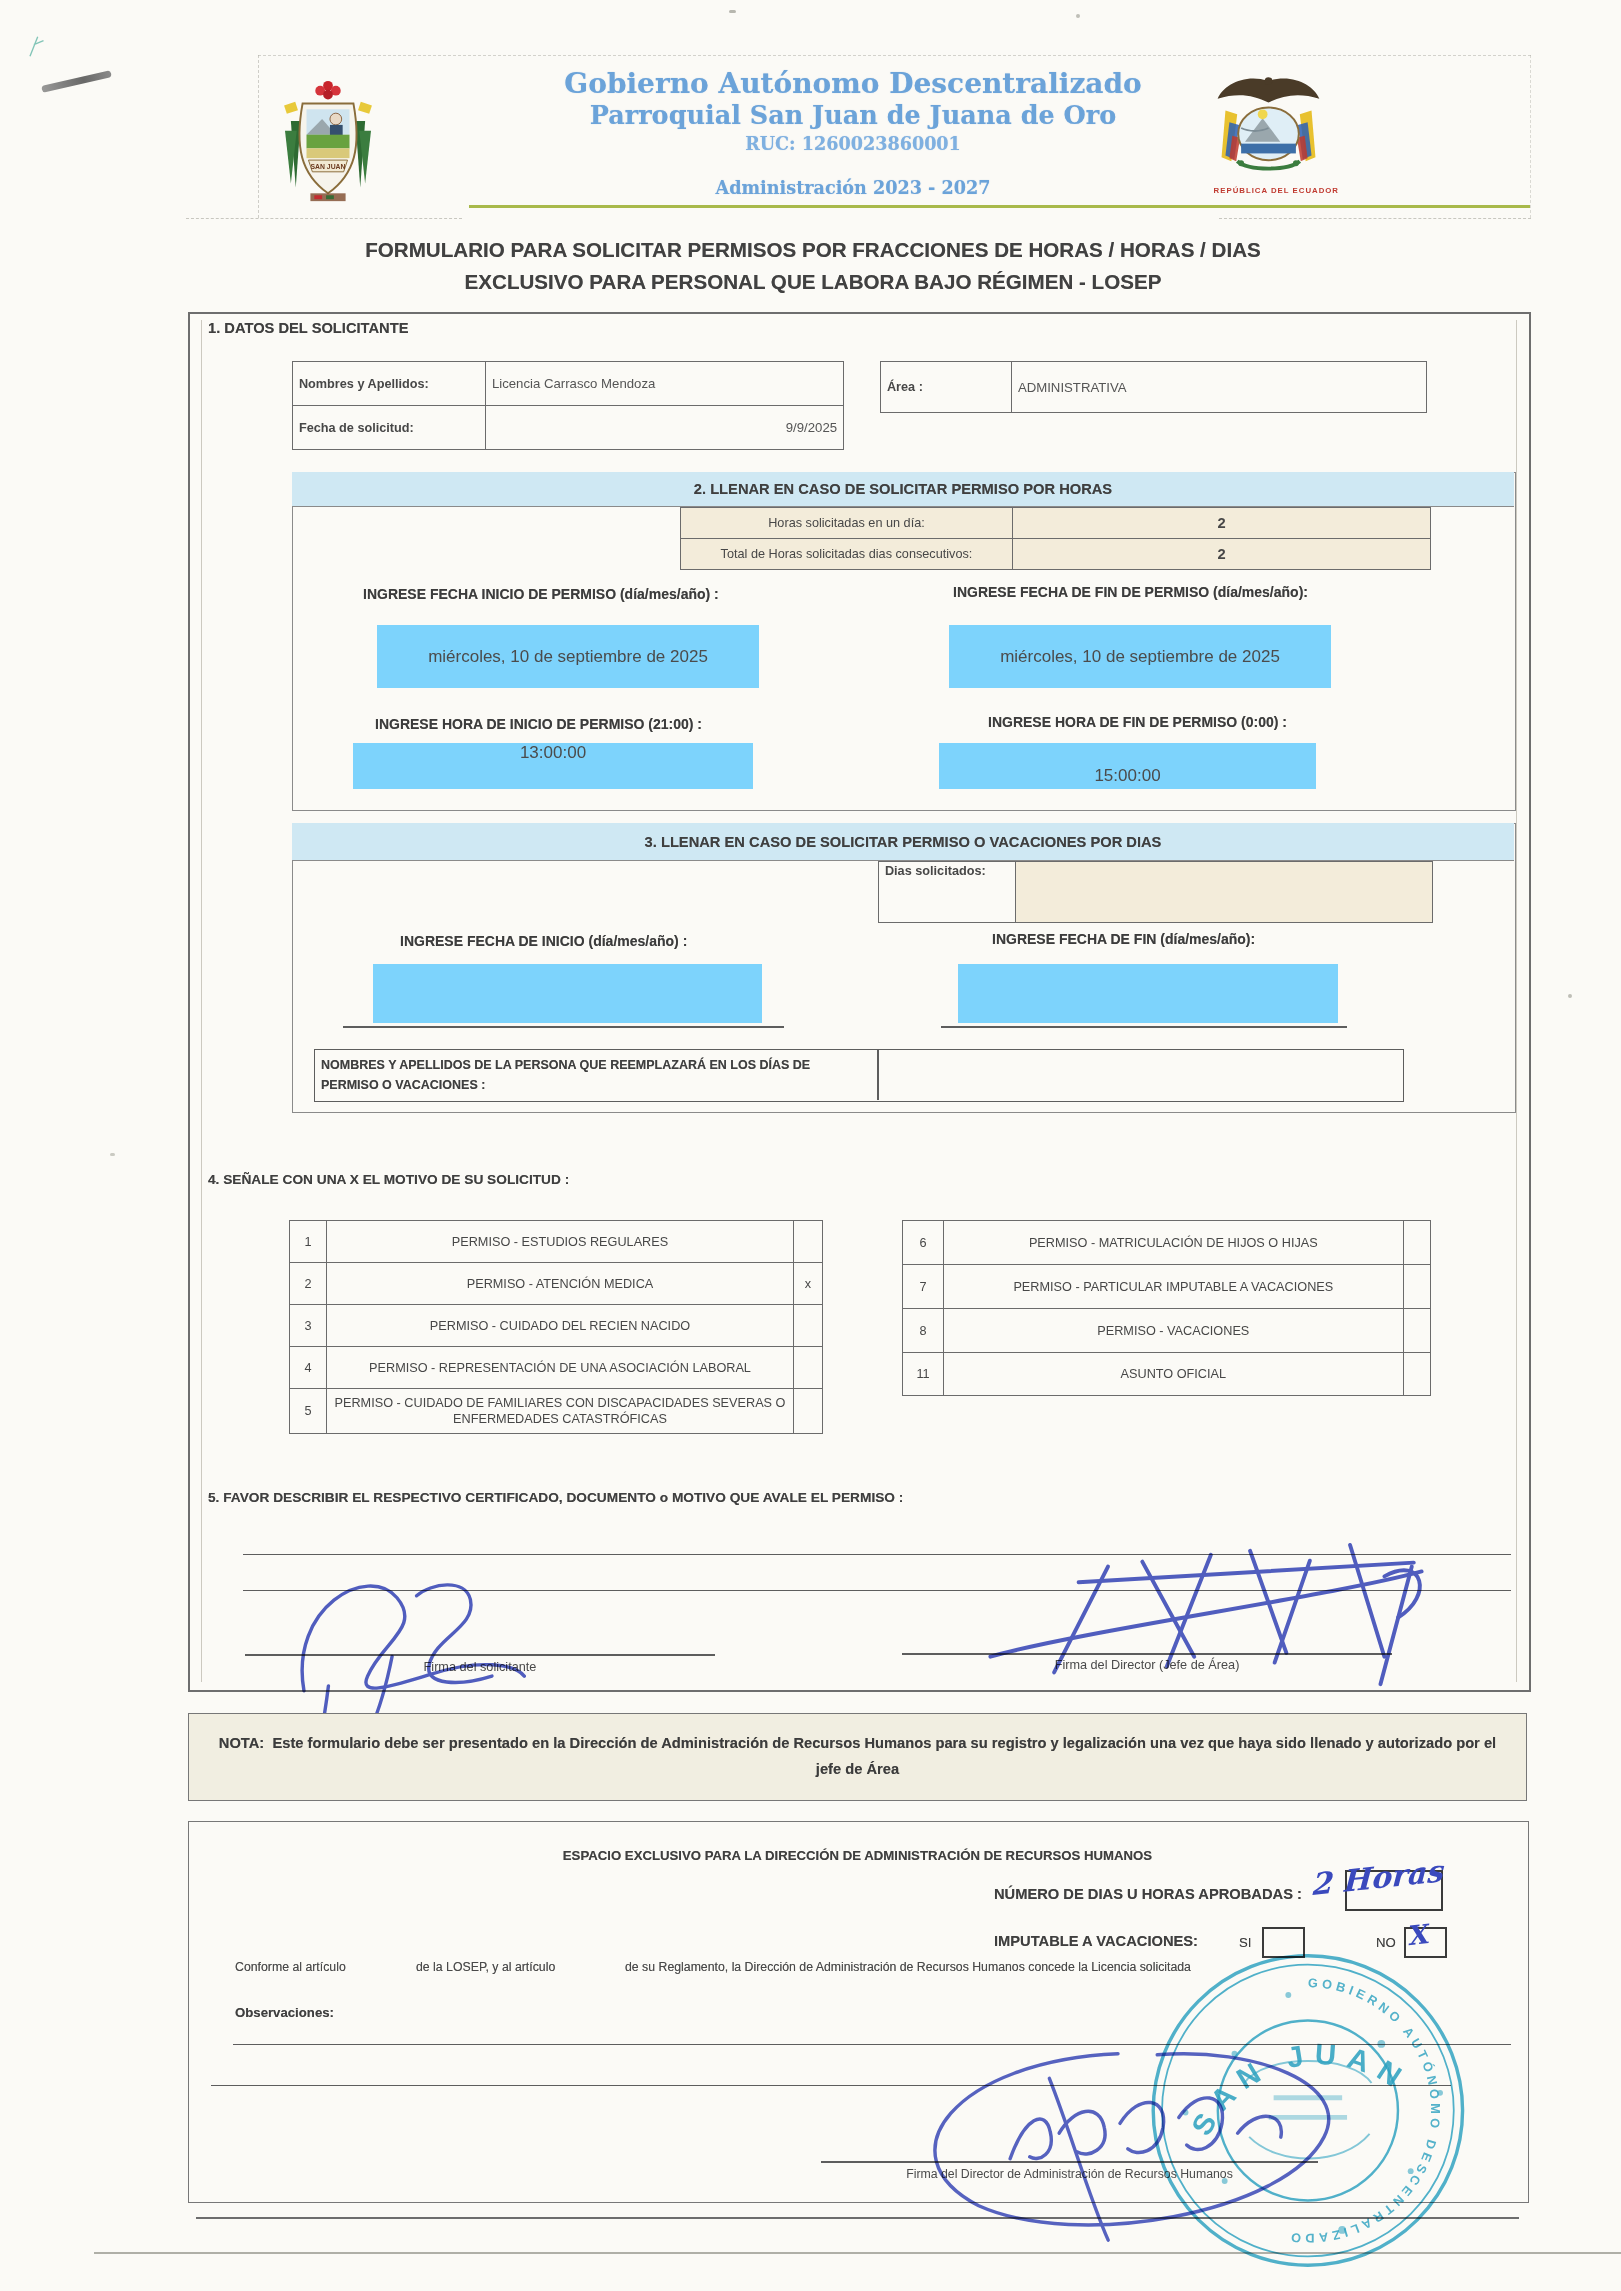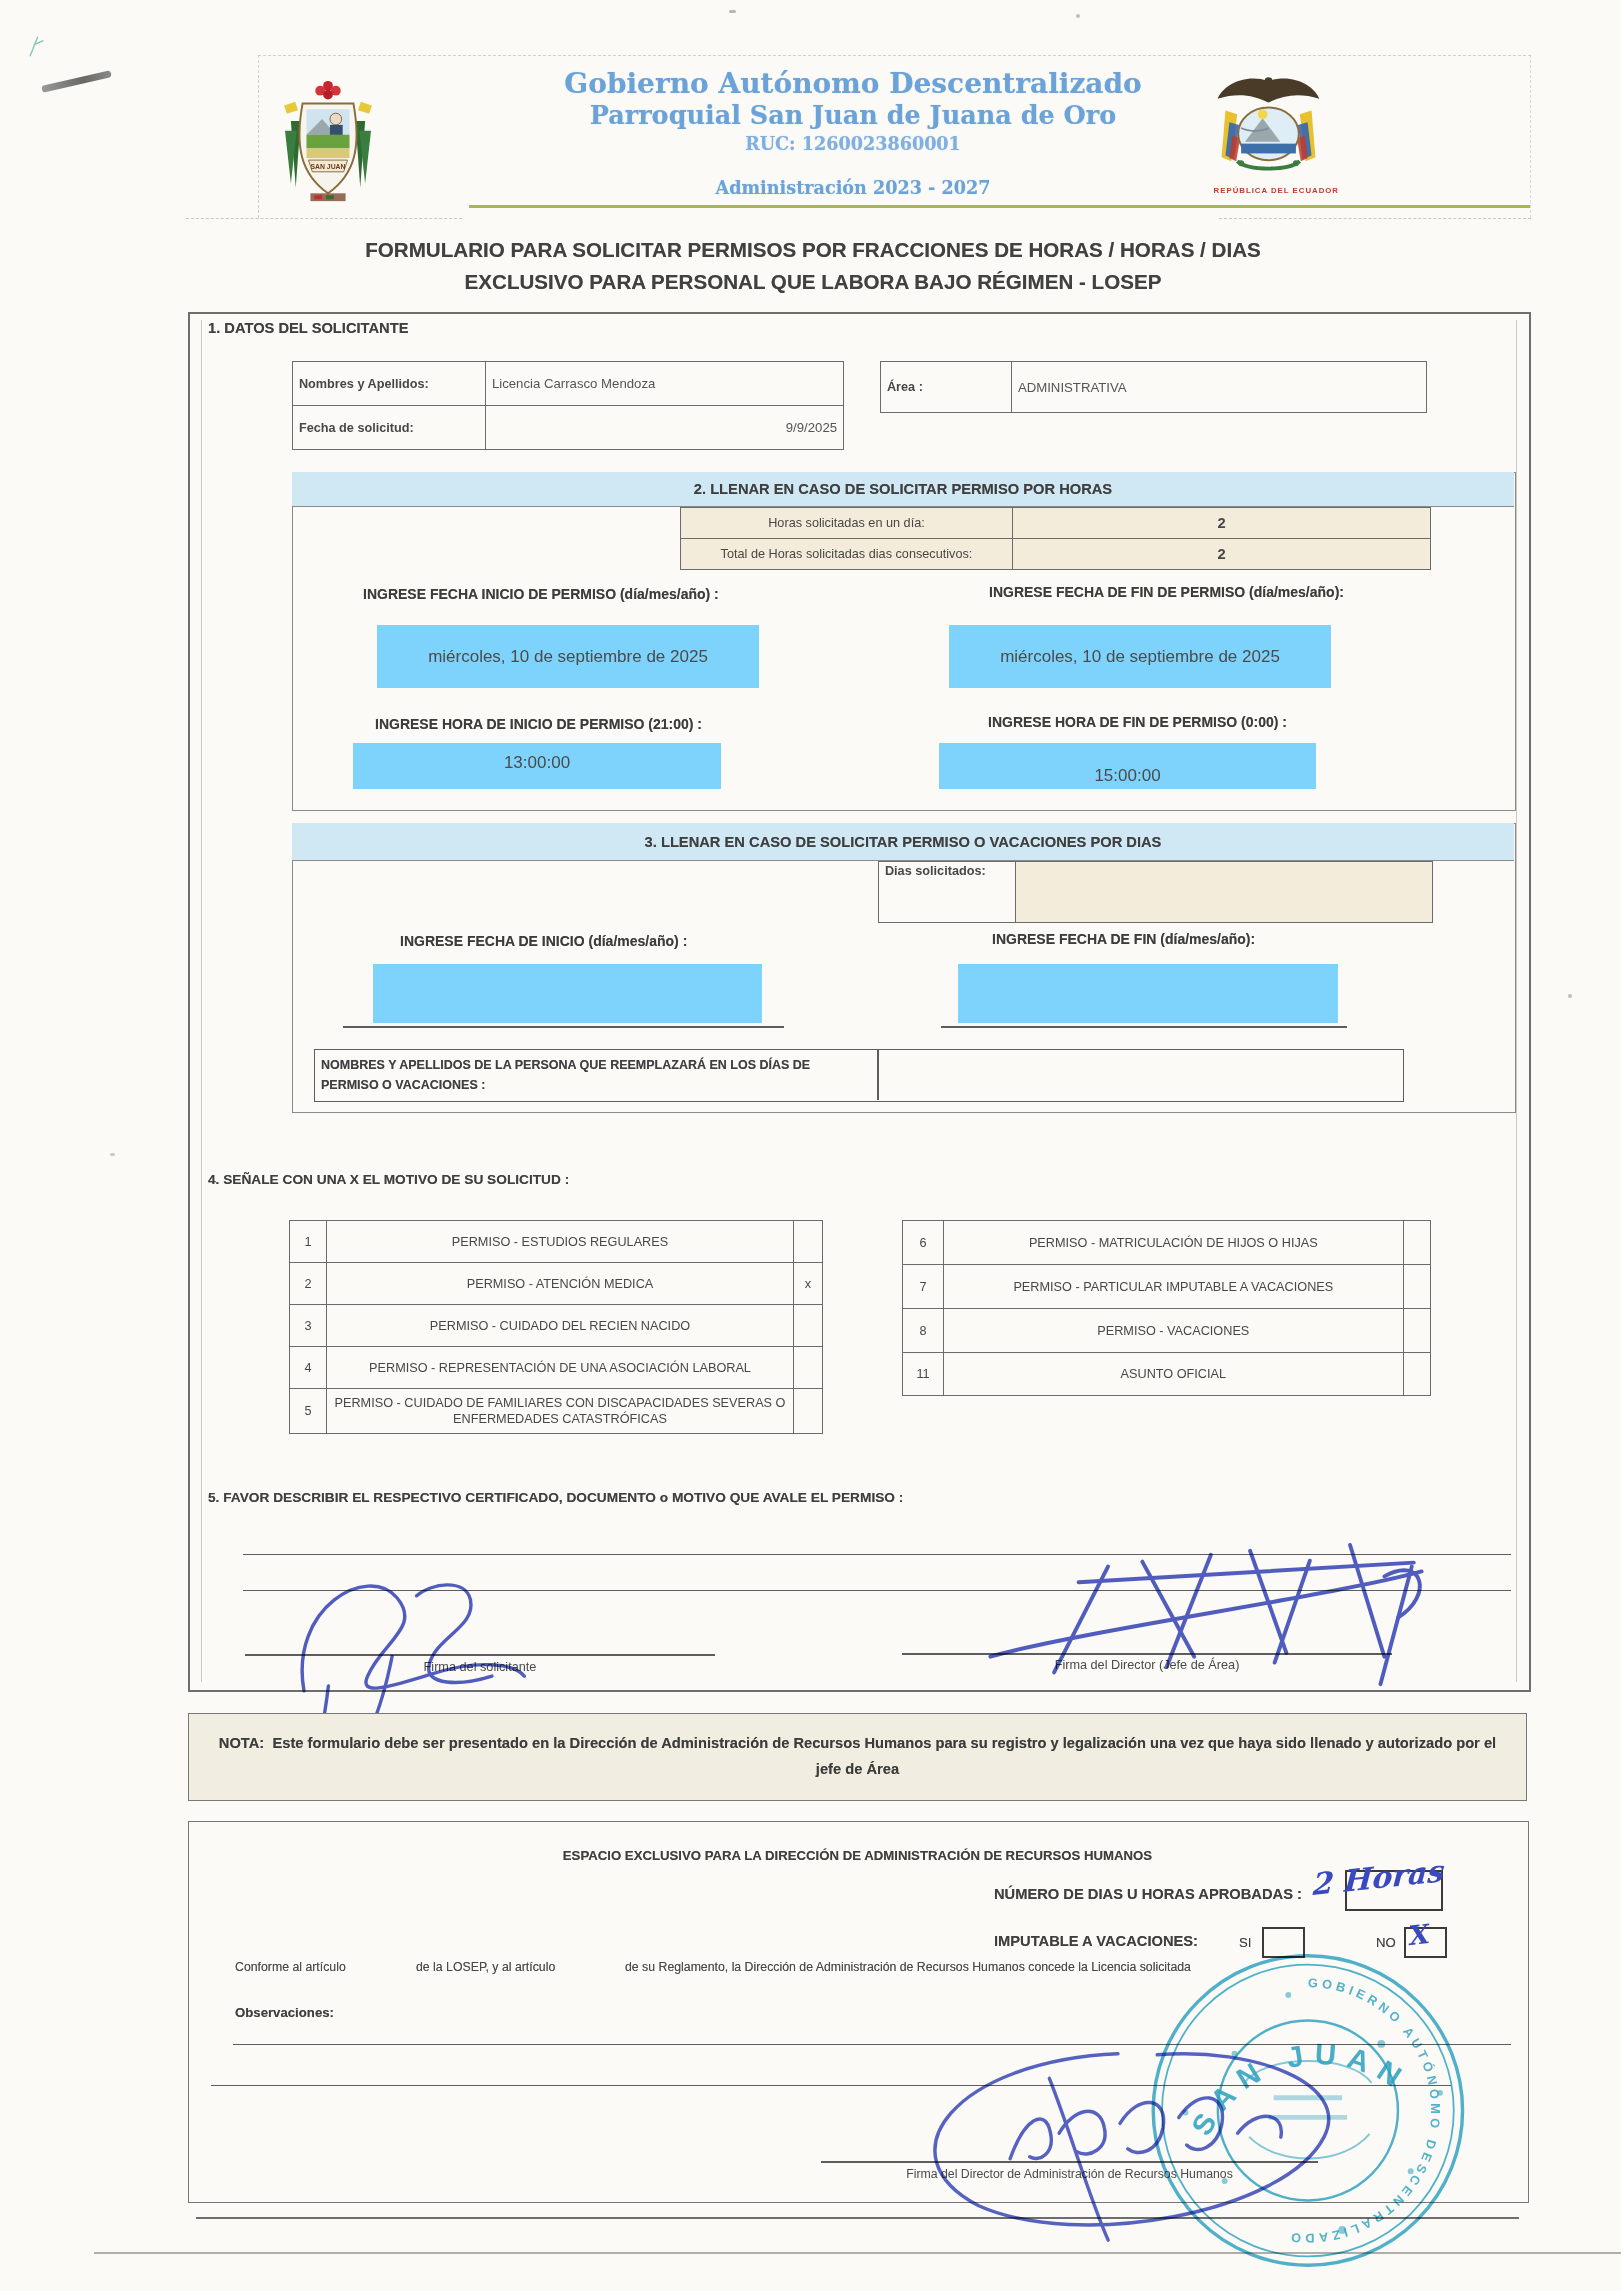--- a/index.html
+++ b/index.html
@@ -161,7 +161,7 @@
     </table>
 
   <div class="abs lbl-ing scan" style="left:363px;top:586px;">INGRESE FECHA INICIO DE PERMISO (día/mes/año) :</div>
-  <div class="abs lbl-ing scan" style="left:989px;top:584px;">INGRESE FECHA DE FIN DE PERMISO (día/mes/año):</div>
+  <div class="abs lbl-ing scan" style="left:953px;top:584px;">INGRESE FECHA DE FIN DE PERMISO (día/mes/año):</div>
 
   <div class="abs bluefill value-big" style="left:377px;top:625px;width:382px;height:63px;display:flex;align-items:center;justify-content:center;">
     <span>miércoles, 10 de septiembre de 2025</span>

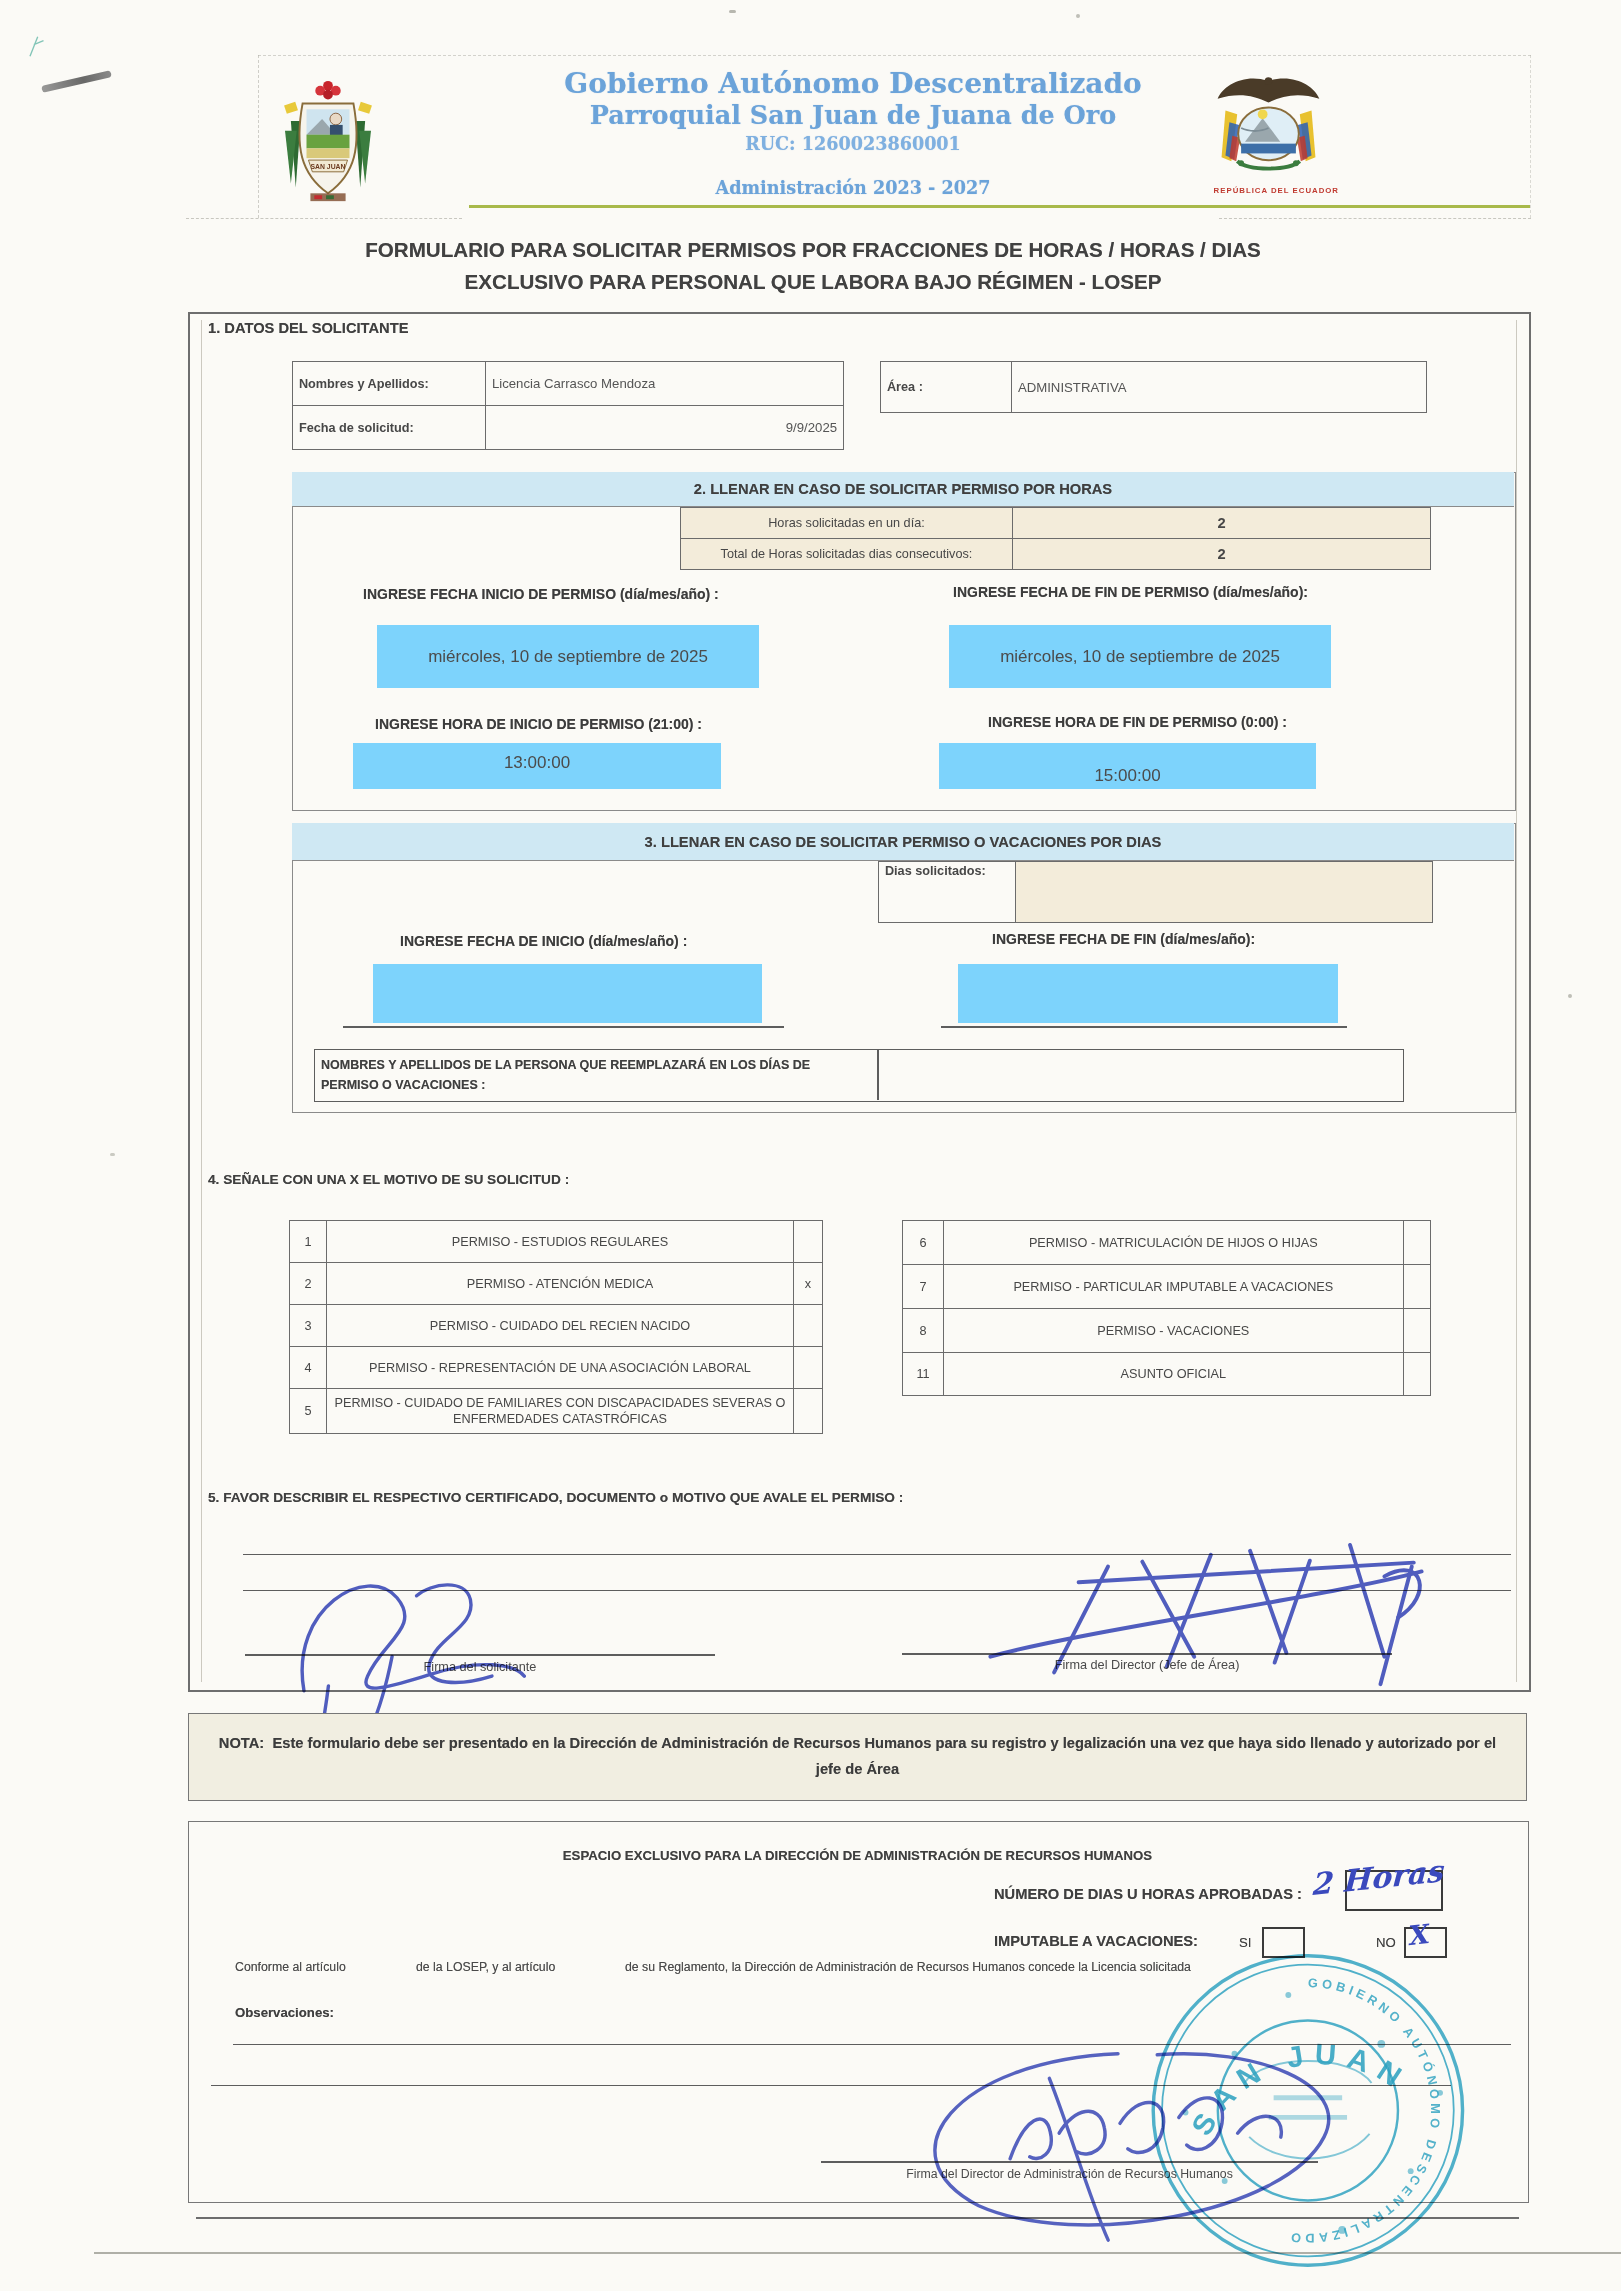--- a/index.html
+++ b/index.html
@@ -173,7 +173,7 @@
   <div class="abs lbl-ing scan" style="left:375px;top:716px;">INGRESE HORA DE INICIO DE PERMISO (21:00) :</div>
   <div class="abs lbl-ing scan" style="left:988px;top:714px;">INGRESE HORA DE FIN DE PERMISO (0:00) :</div>
 
-  <div class="abs bluefill value-big" style="left:353px;top:743px;width:368px;height:46px;display:flex;align-items:center;justify-content:center;padding-bottom:6px;box-sizing:border-box;">
+  <div class="abs bluefill value-big" style="left:353px;top:743px;width:400px;height:46px;display:flex;align-items:flex-start;justify-content:center;padding-bottom:6px;box-sizing:border-box;">
     <span>13:00:00</span>
   </div>
   <div class="abs bluefill value-big" style="left:939px;top:743px;width:377px;height:46px;display:flex;align-items:flex-end;justify-content:center;padding-bottom:2.9px;box-sizing:border-box;">

